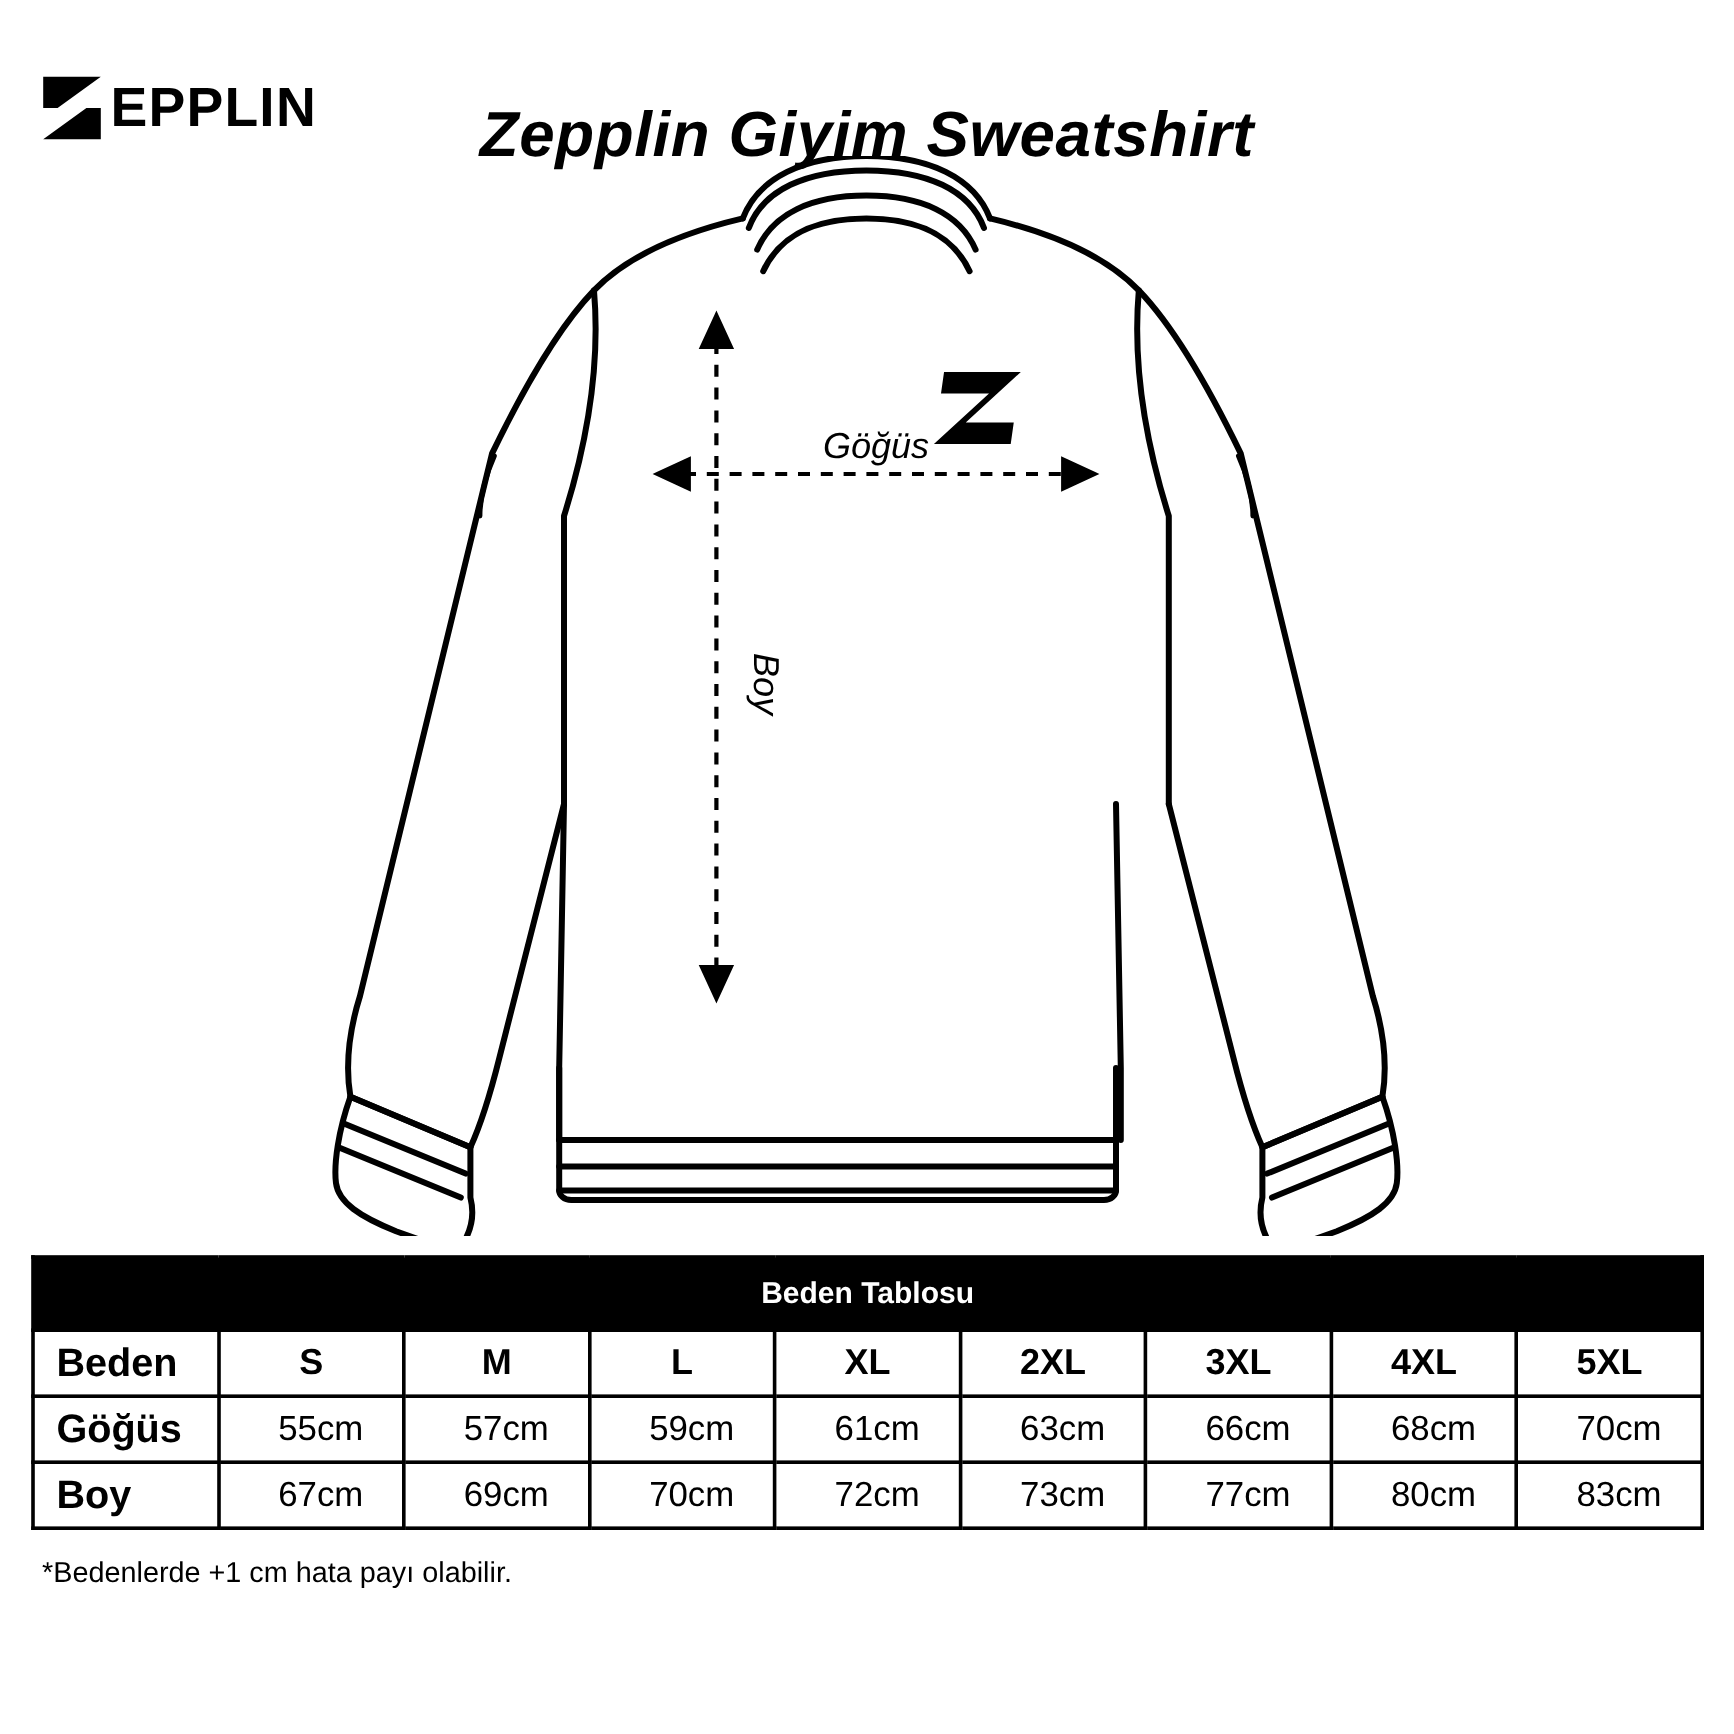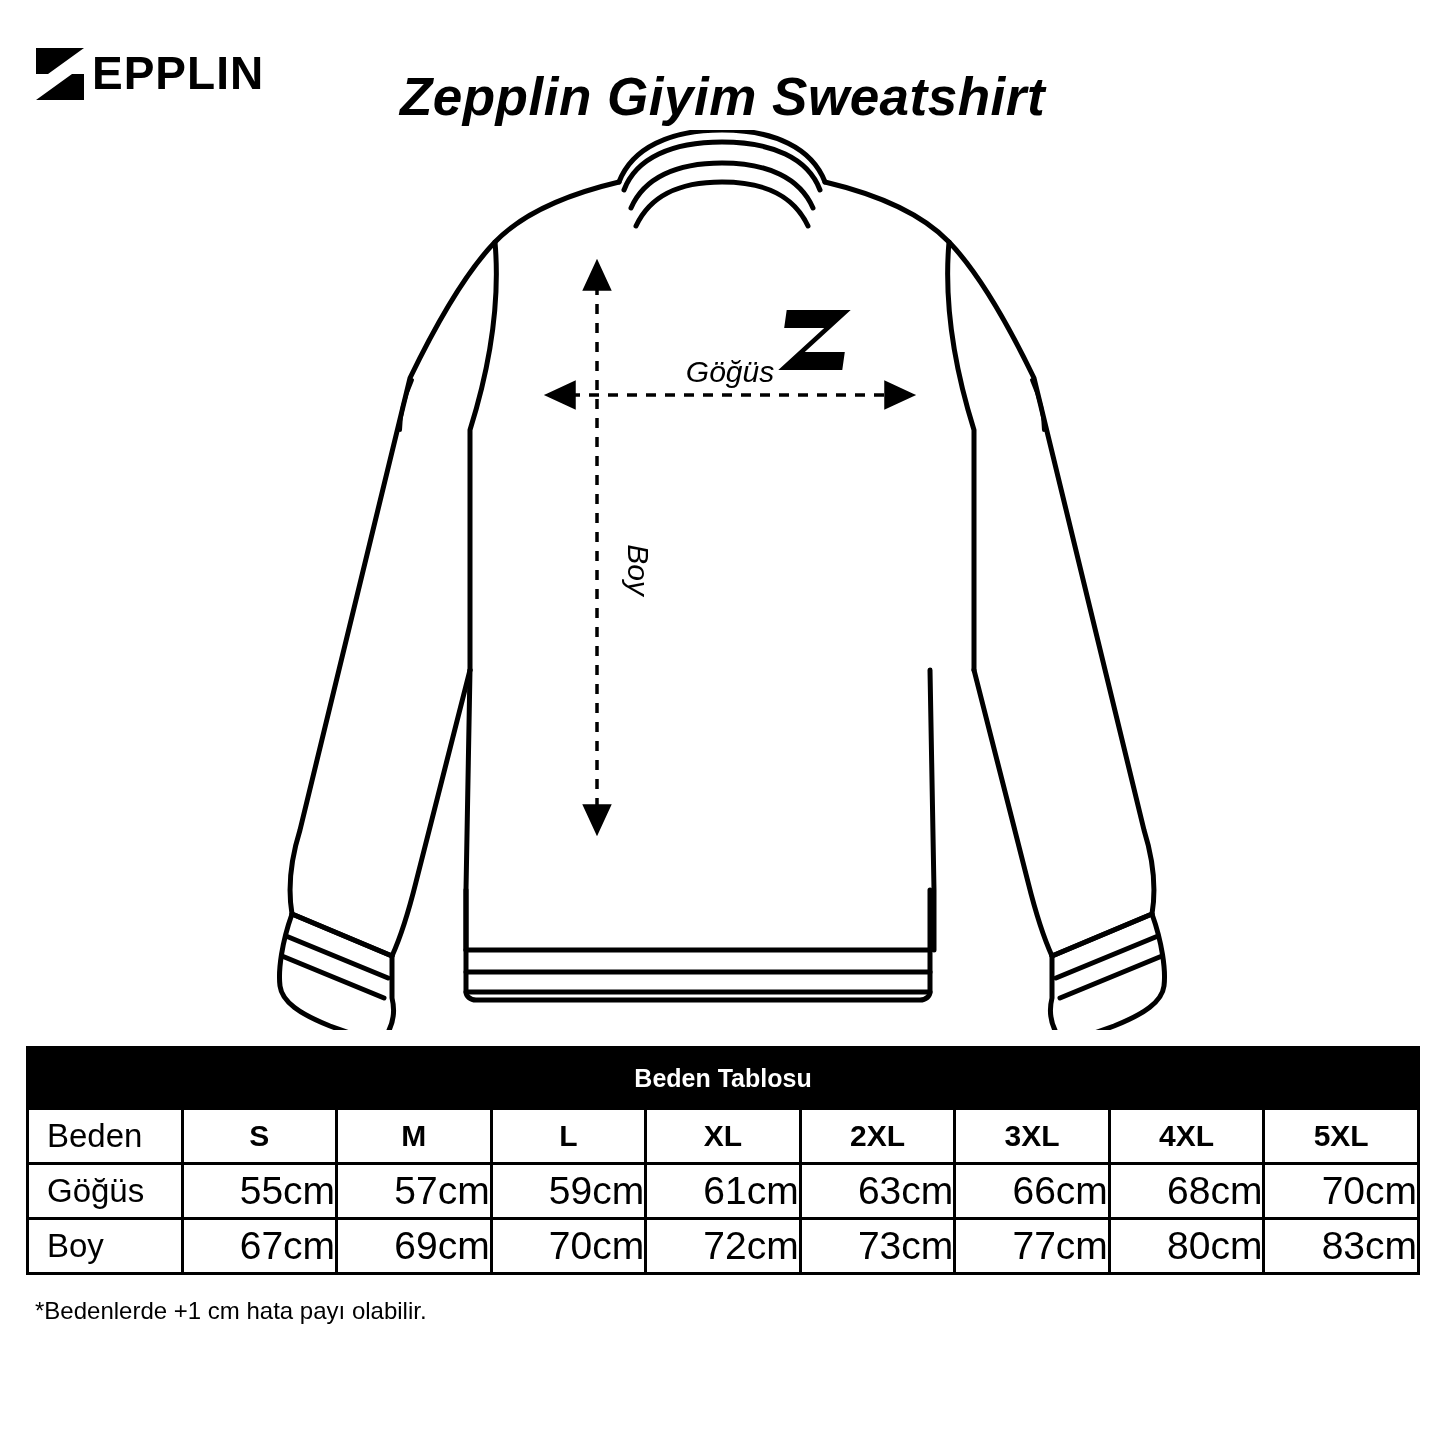--- a/index.html
+++ b/index.html
@@ -19,7 +19,7 @@
   
   .header {
     position: absolute;
-    top: 0;
+    top: 16px;
     left: 0;
     width: 1182px;
     height: 150px;

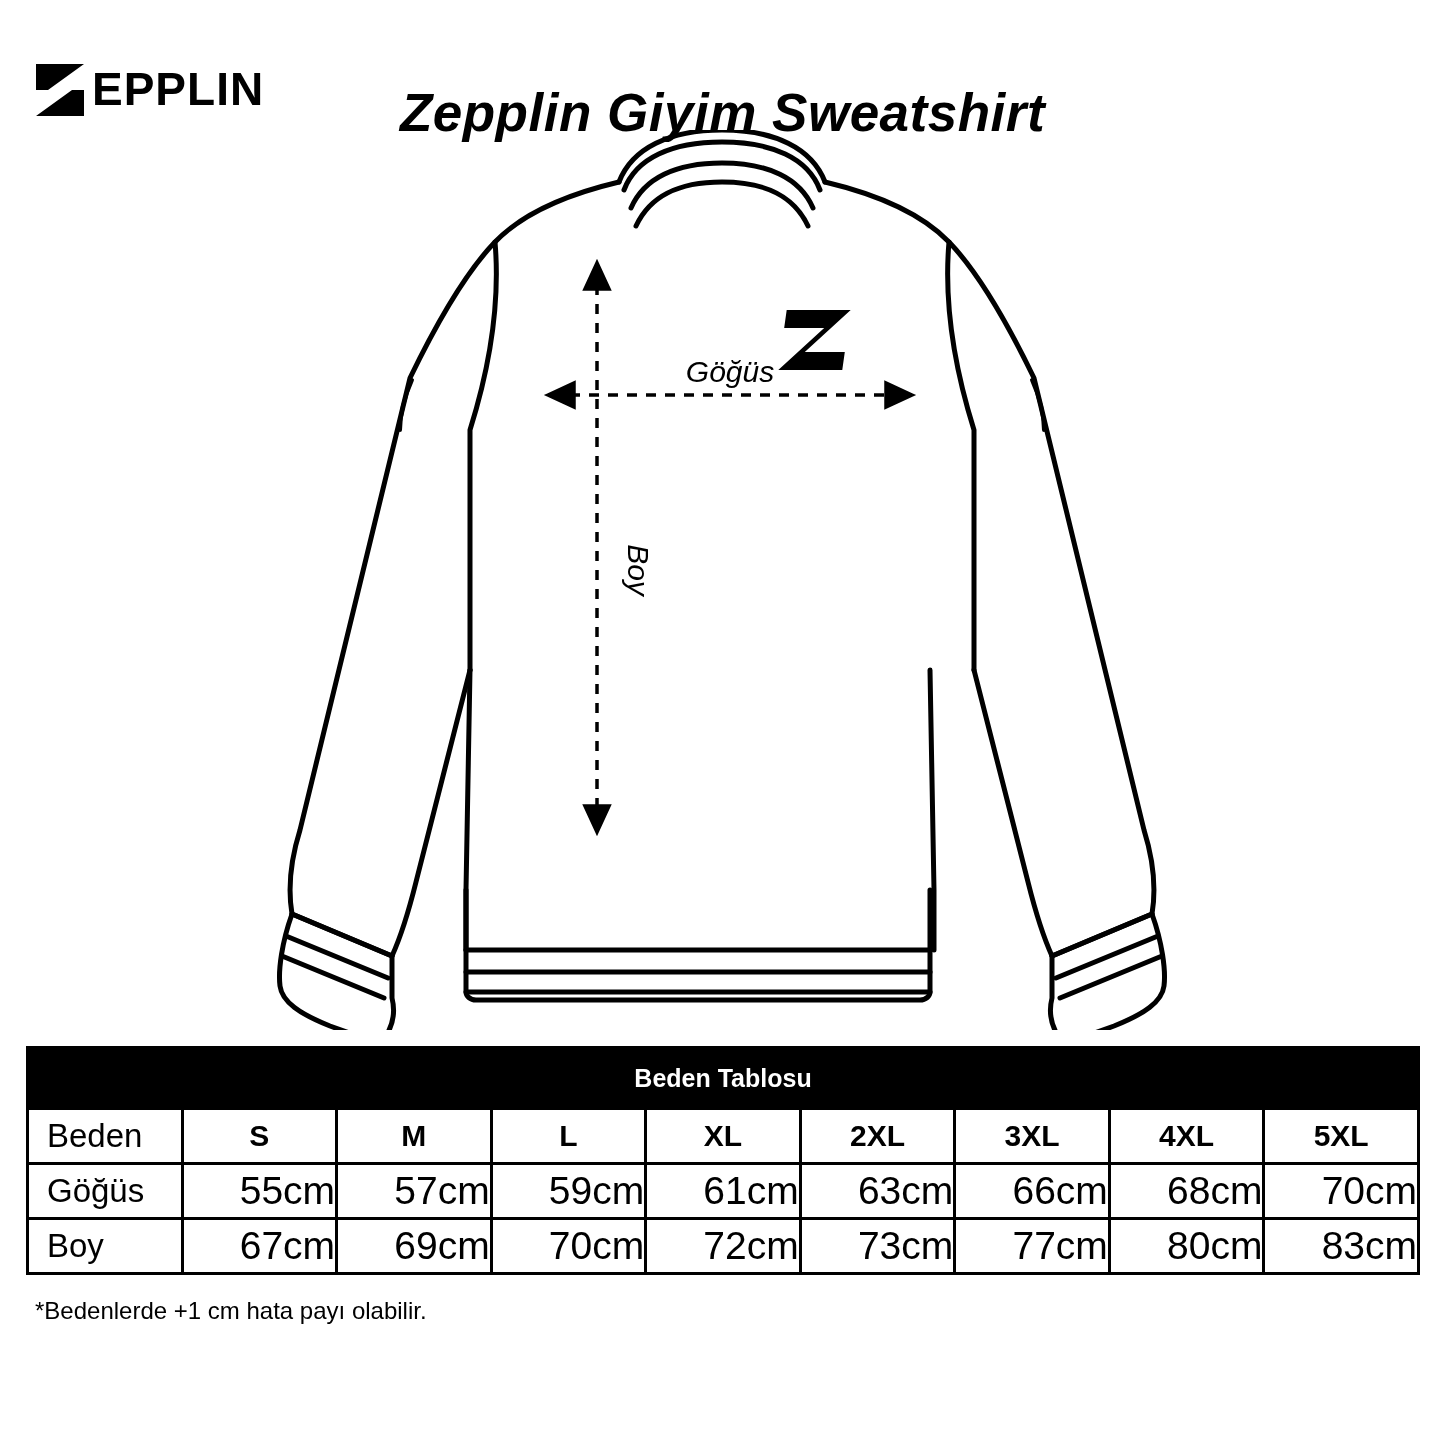--- a/index.html
+++ b/index.html
@@ -101,7 +101,7 @@
   .size-table td.rowlabel {
     text-align: left;
     padding-left: 18px;
-    font-weight: normal;
+    font-weight: bold;
     font-size: 33px;
     width: 248px;
   }

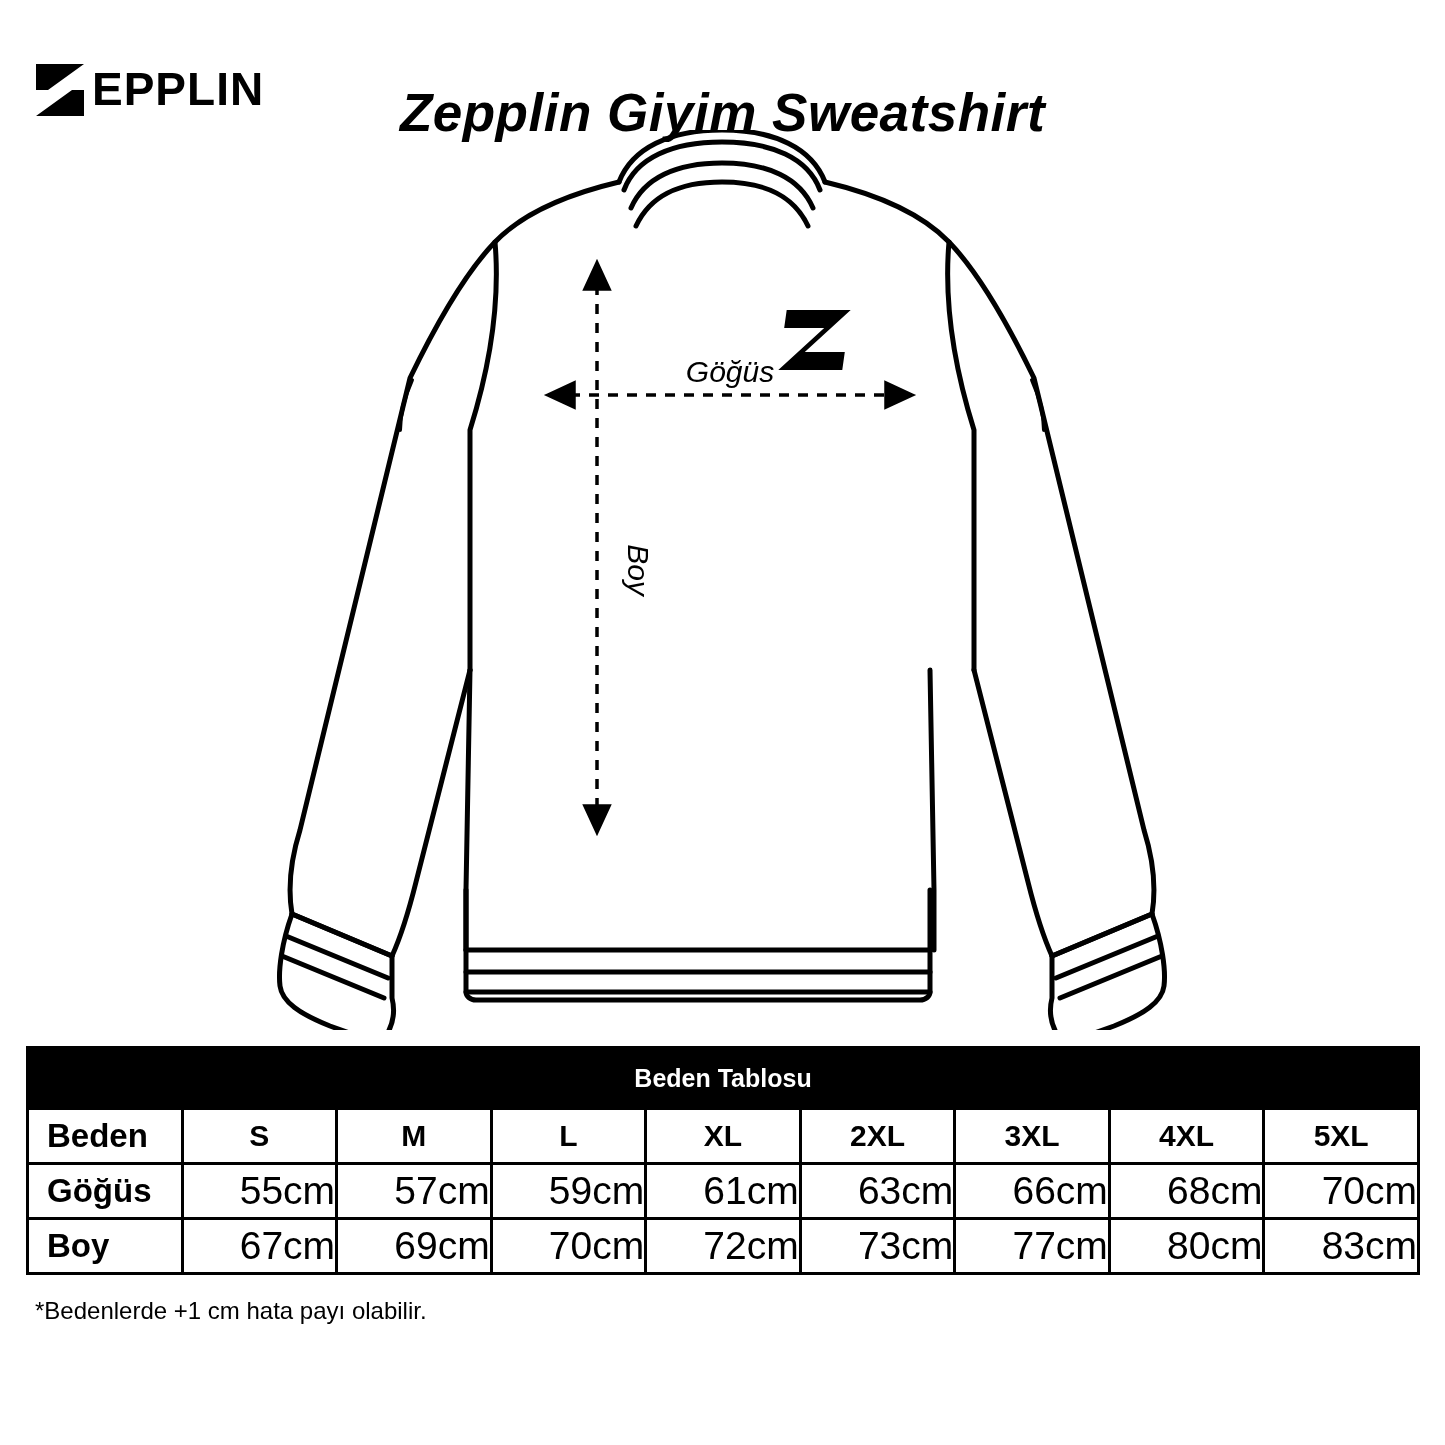--- a/index.html
+++ b/index.html
@@ -106,9 +106,9 @@
     width: 248px;
   }
   .size-table tbody td {
-    text-align: right;
+    text-align: center;
     padding-left: 16px;
-    font-size: 39px;
+    font-size: 29px;
   }
   .footnote {
     position: absolute;

